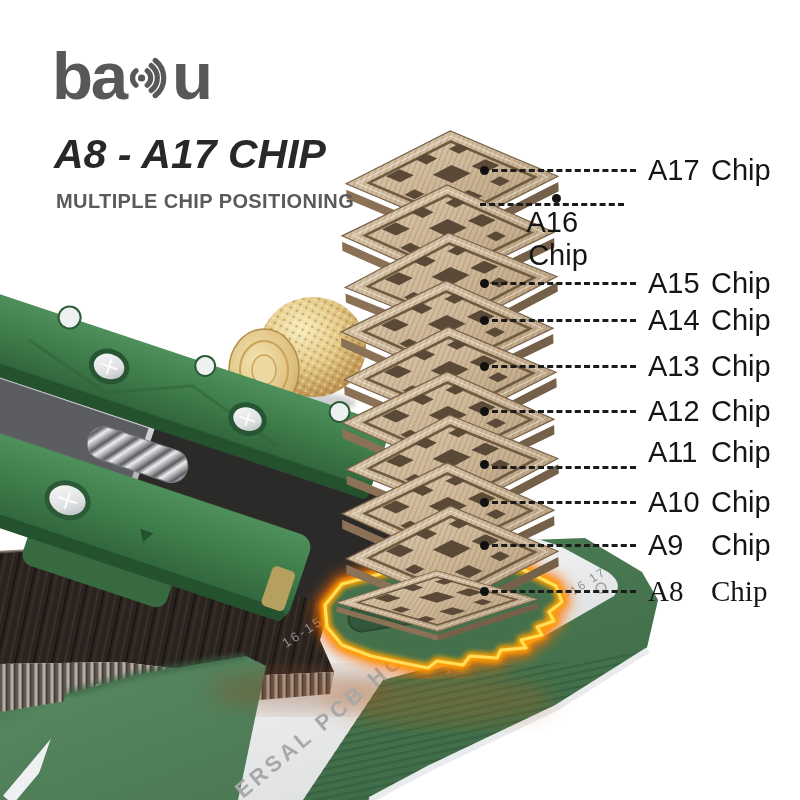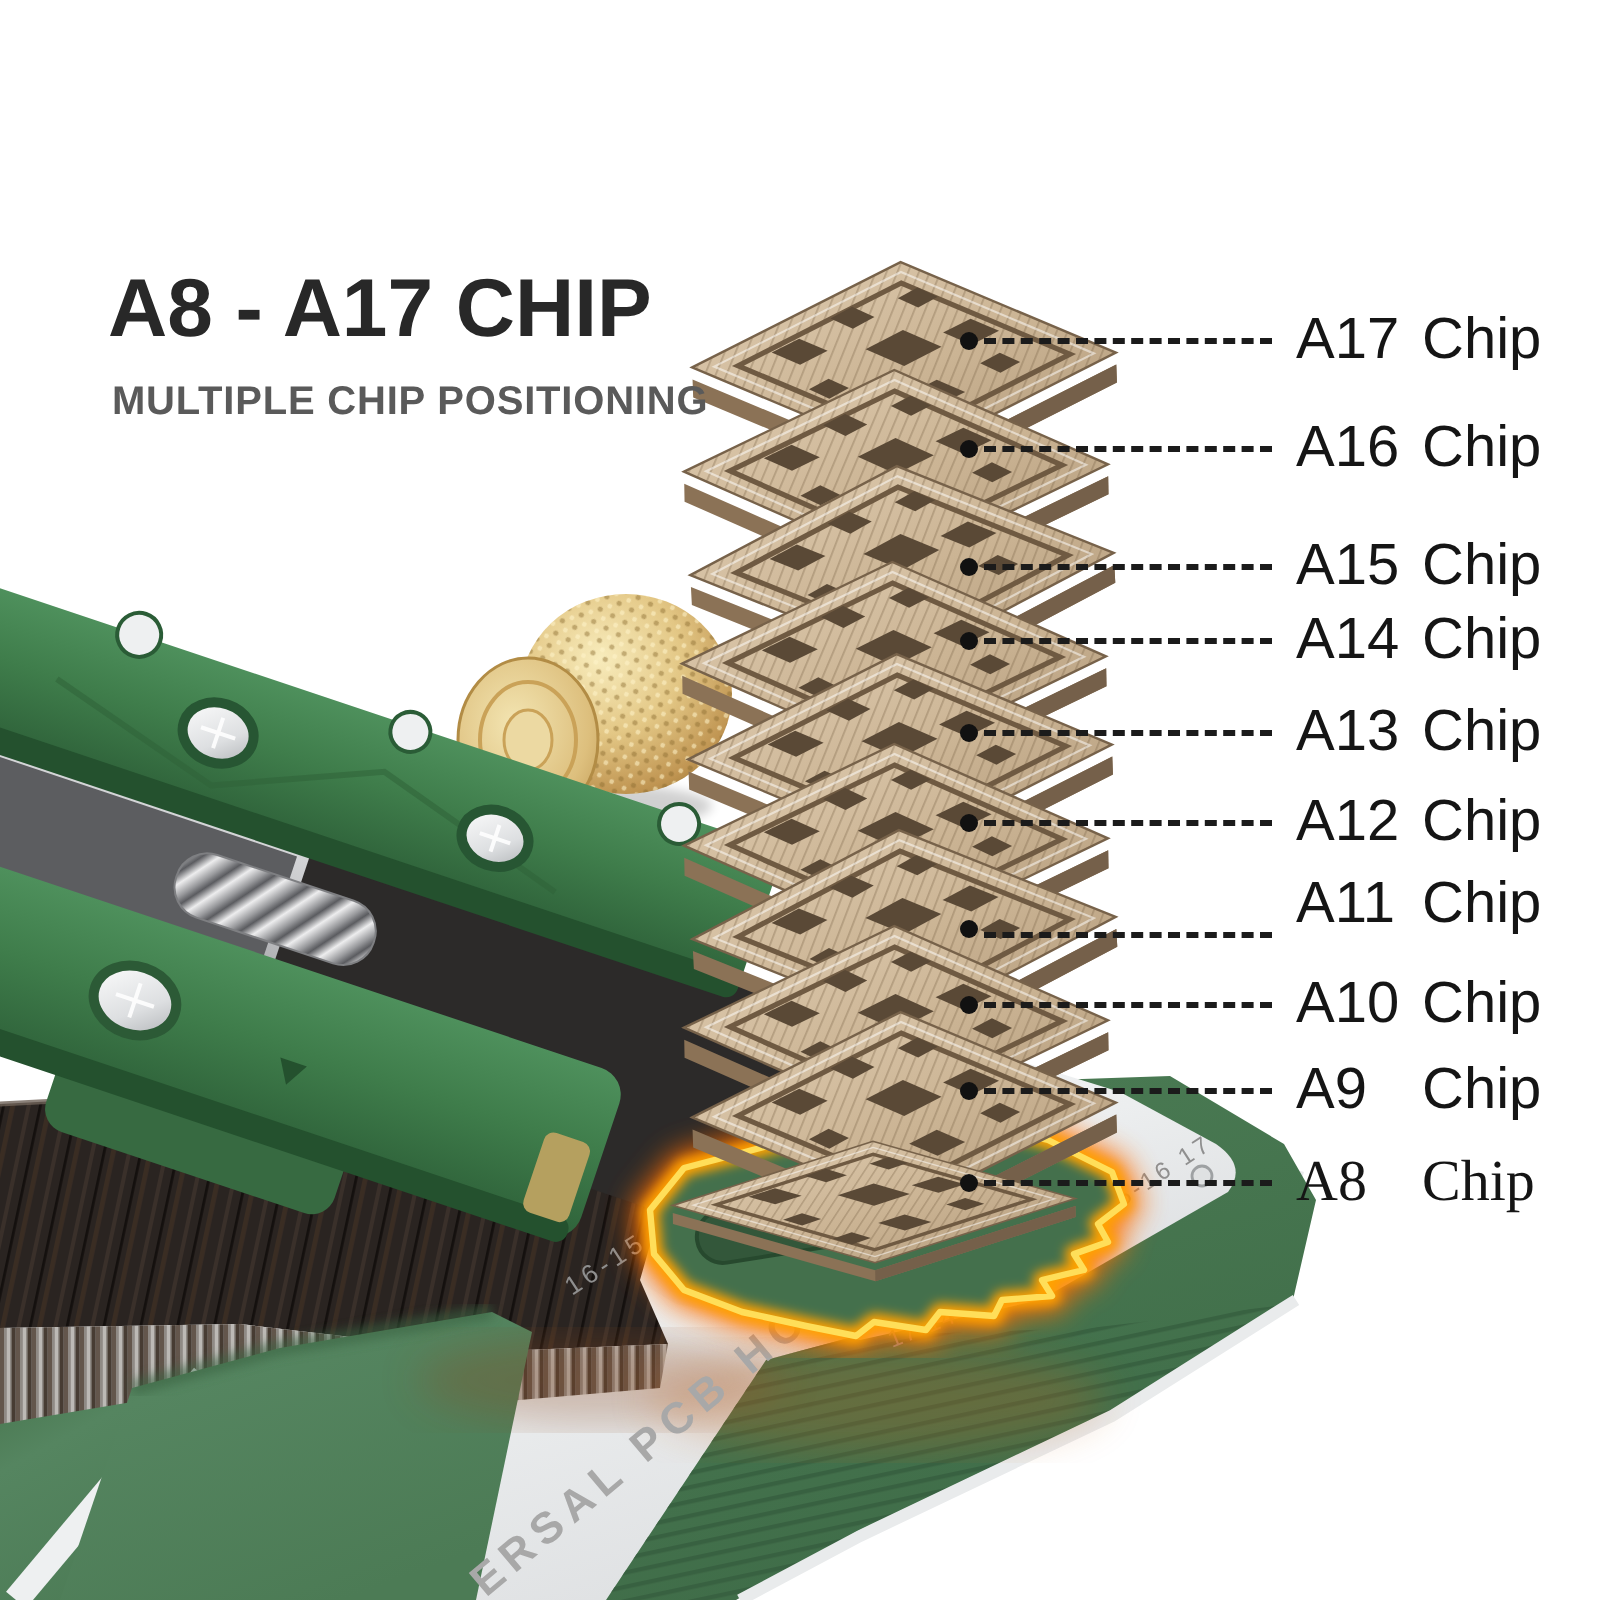--- a/index.html
+++ b/index.html
@@ -219,6 +219,19 @@
       </g>
 </svg>
 
+<div class="hdr logo">
+  <svg width="168" height="80" viewBox="0 0 210 100">
+    <text x="0" y="76" font-family="Liberation Sans, sans-serif" font-size="84" font-weight="bold" fill="#58585a" letter-spacing="-3">ba</text>
+    <g transform="translate(112 50)" stroke="#58585a" stroke-width="6.5" stroke-linecap="round" fill="none">
+      <circle cx="0" cy="0" r="4.5" fill="#58585a" stroke="none"></circle>
+      <path d="M-7 -9 A 11.5 11.5 0 0 0 -7 9"></path>
+      <path d="M7 -9 A 11.5 11.5 0 0 1 7 9"></path>
+      <path d="M12 -15.5 A 19.5 19.5 0 0 1 12 15.5"></path>
+      <path d="M17 -22 A 28 28 0 0 1 17 22"></path>
+    </g>
+    <text x="150" y="76" font-family="Liberation Sans, sans-serif" font-size="84" font-weight="bold" fill="#58585a">u</text>
+  </svg>
+</div>
 <div class="hdr title">A8 - A17 CHIP</div>
 <div class="hdr subtitle">MULTIPLE CHIP POSITIONING</div>
 

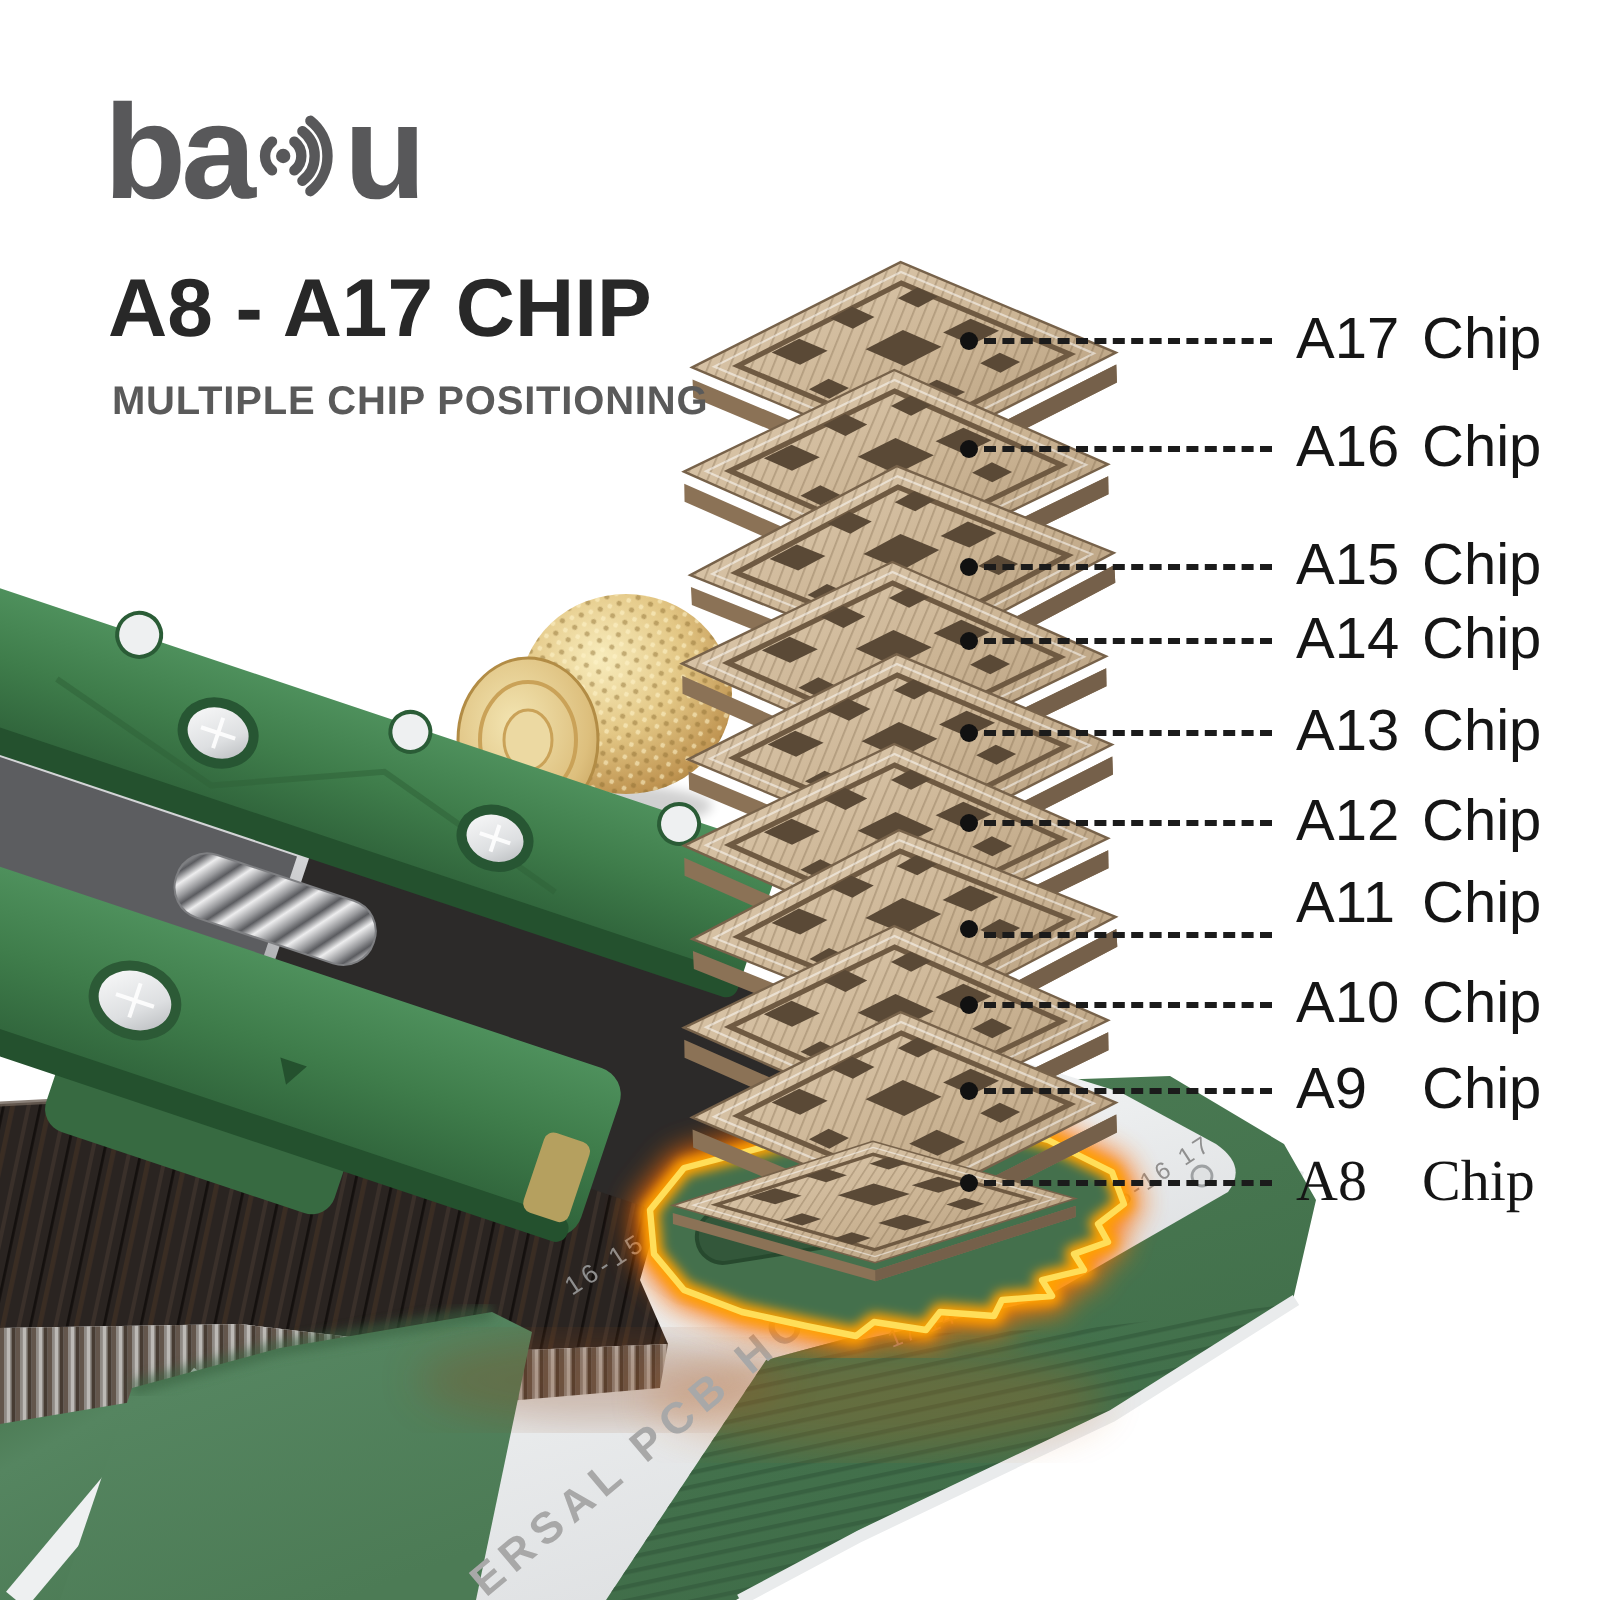--- a/index.html
+++ b/index.html
@@ -8,7 +8,7 @@
   #scene{position:absolute;left:0;top:0;z-index:1;}
   .hdr{position:absolute;z-index:3;}
   .logo{left:52px;top:38px;}
-  .title{left:54px;top:131px;font-size:41px;font-weight:bold;color:#282828;letter-spacing:0;}
+  .title{left:54px;top:131px;font-size:41px;font-weight:bold;color:#282828;letter-spacing:0;font-style:italic;}
   .subtitle{left:56px;top:190px;font-size:20px;font-weight:bold;color:#5a5a5a;letter-spacing:0.4px;}
   #chip-labels{position:absolute;left:0;top:0;width:800px;height:800px;z-index:4;pointer-events:none;}
   .chip-row{position:absolute;left:480px;height:30px;display:flex;align-items:center;}

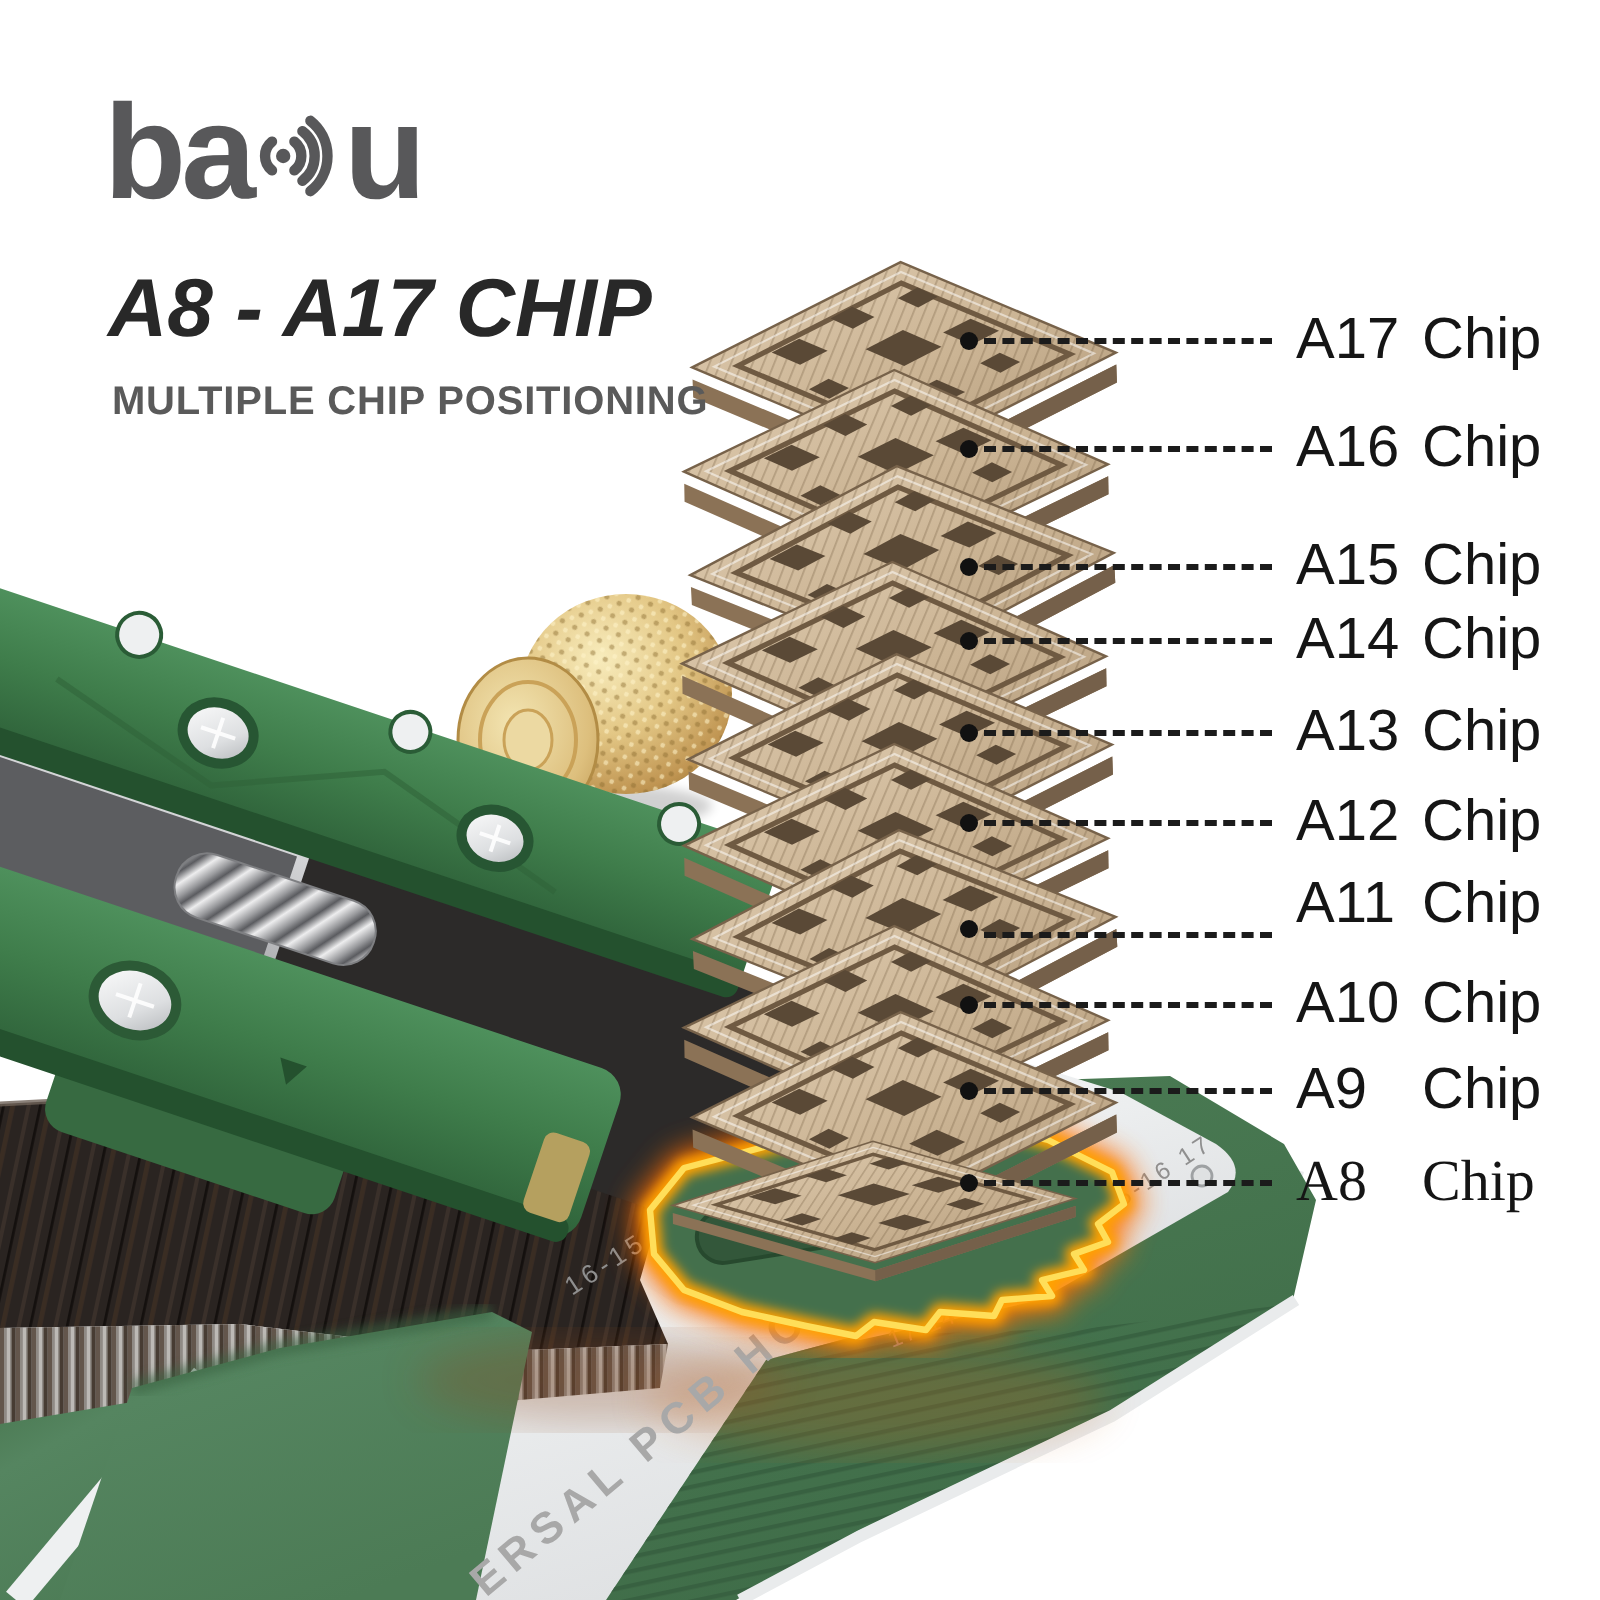--- a/index.html
+++ b/index.html
@@ -242,7 +242,7 @@
         <span class="chip-num">A17</span>
         <span class="chip-word">Chip</span>
       </div>
-      <div class="chip-row" style="top: 209px;">
+      <div class="chip-row" style="top: 194px; flex-direction: column;">
         <span class="dot"></span>
         <span class="leader"></span>
         <span class="chip-num">A16</span>

